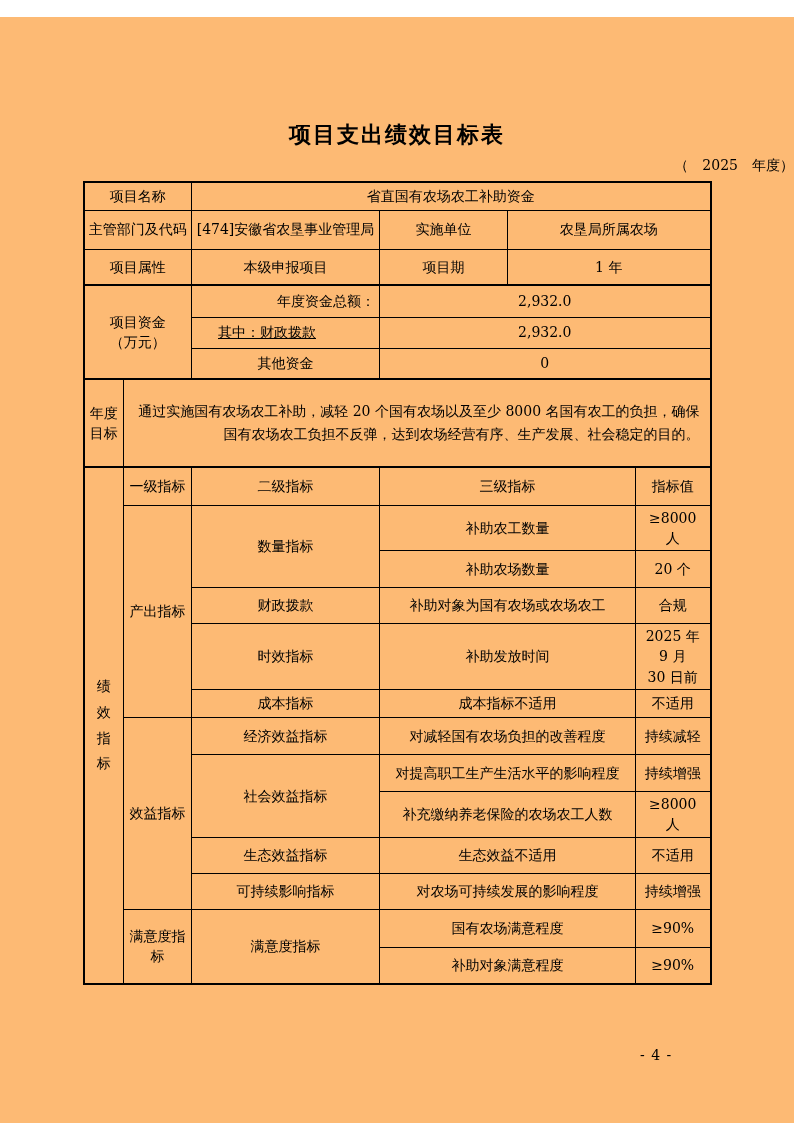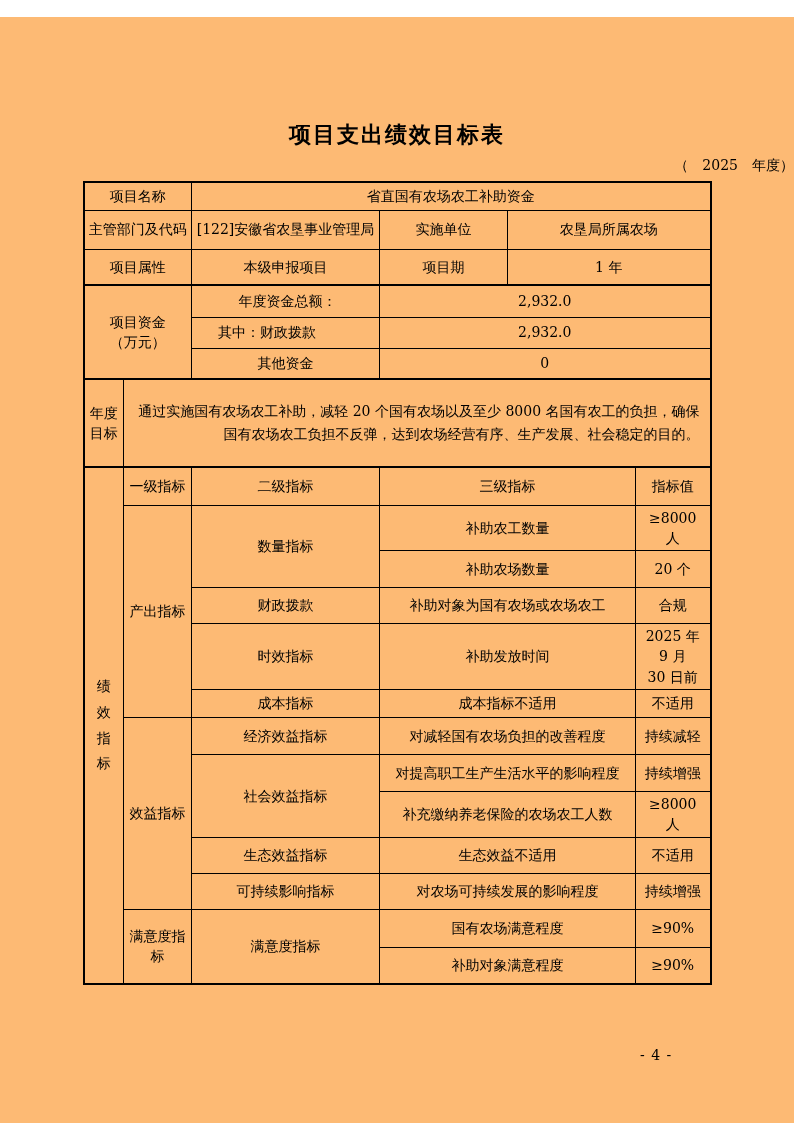--- a/index.html
+++ b/index.html
@@ -87,7 +87,7 @@
 
       <tr style="height:39px">
         <td colspan="2">主管部门及代码</td>
-        <td>[122]安徽省农垦事业管理局</td>
+        <td>[474]安徽省农垦事业管理局</td>
         <td>实施单位</td>
         <td colspan="2">农垦局所属农场</td>
       </tr>

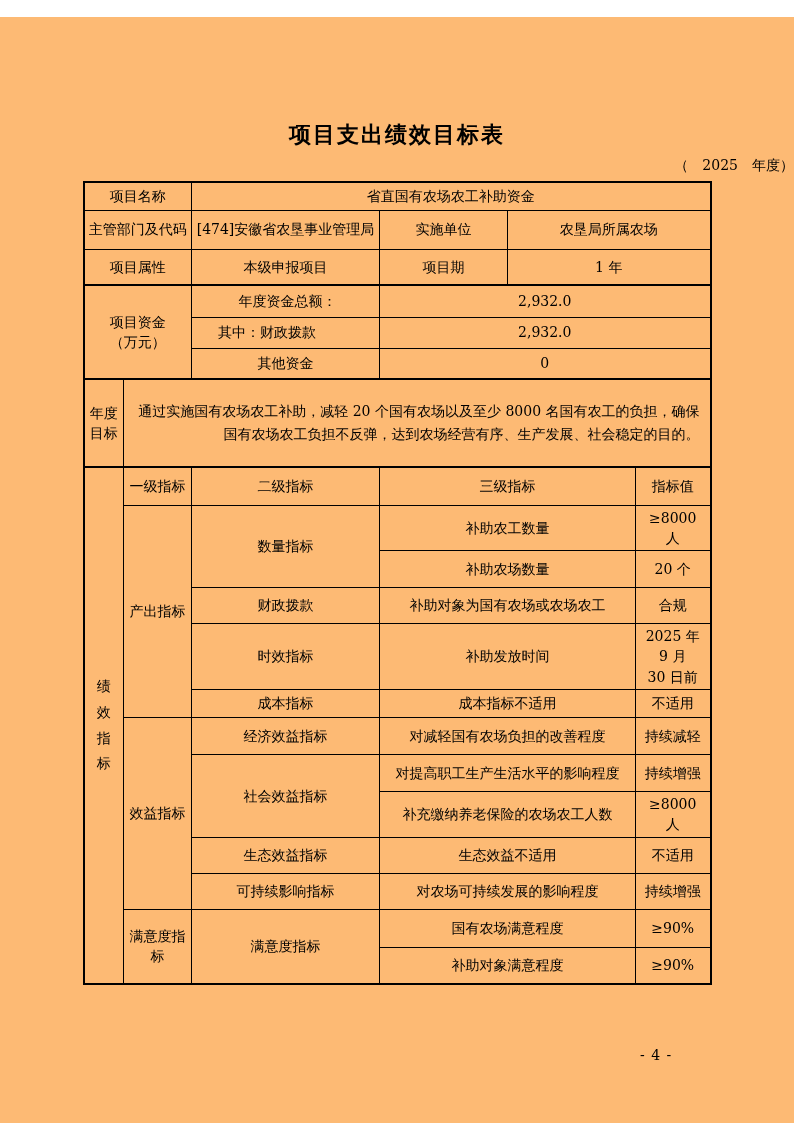--- a/index.html
+++ b/index.html
@@ -44,7 +44,7 @@
     overflow:hidden;
   }
   tr.sect td { border-top:2px solid #000; }
-  td.left { text-align:center; padding-left:8px; }
+  td.left { text-align:right; padding-left:8px; }
   td.indent { text-align:left; padding-left:26px; }
   td.goal-text {
     text-align:right;

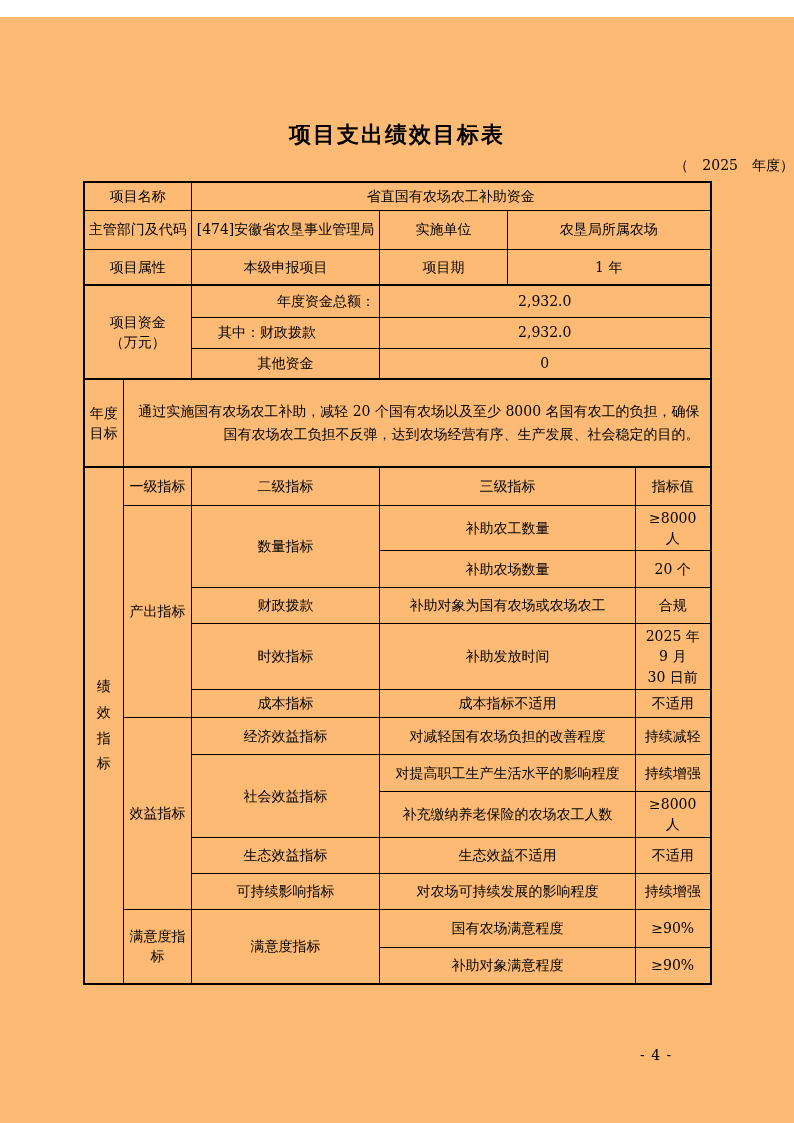--- a/index.html
+++ b/index.html
@@ -45,7 +45,7 @@
   }
   tr.sect td { border-top:2px solid #000; }
   td.left { text-align:right; padding-left:8px; }
-  td.indent { text-align:left; padding-left:26px; }
+  td.indent { text-align:left; padding-left:26px;text-decoration:underline; }
   td.goal-text {
     text-align:right;
     padding:6px 10px 6px 6px;

